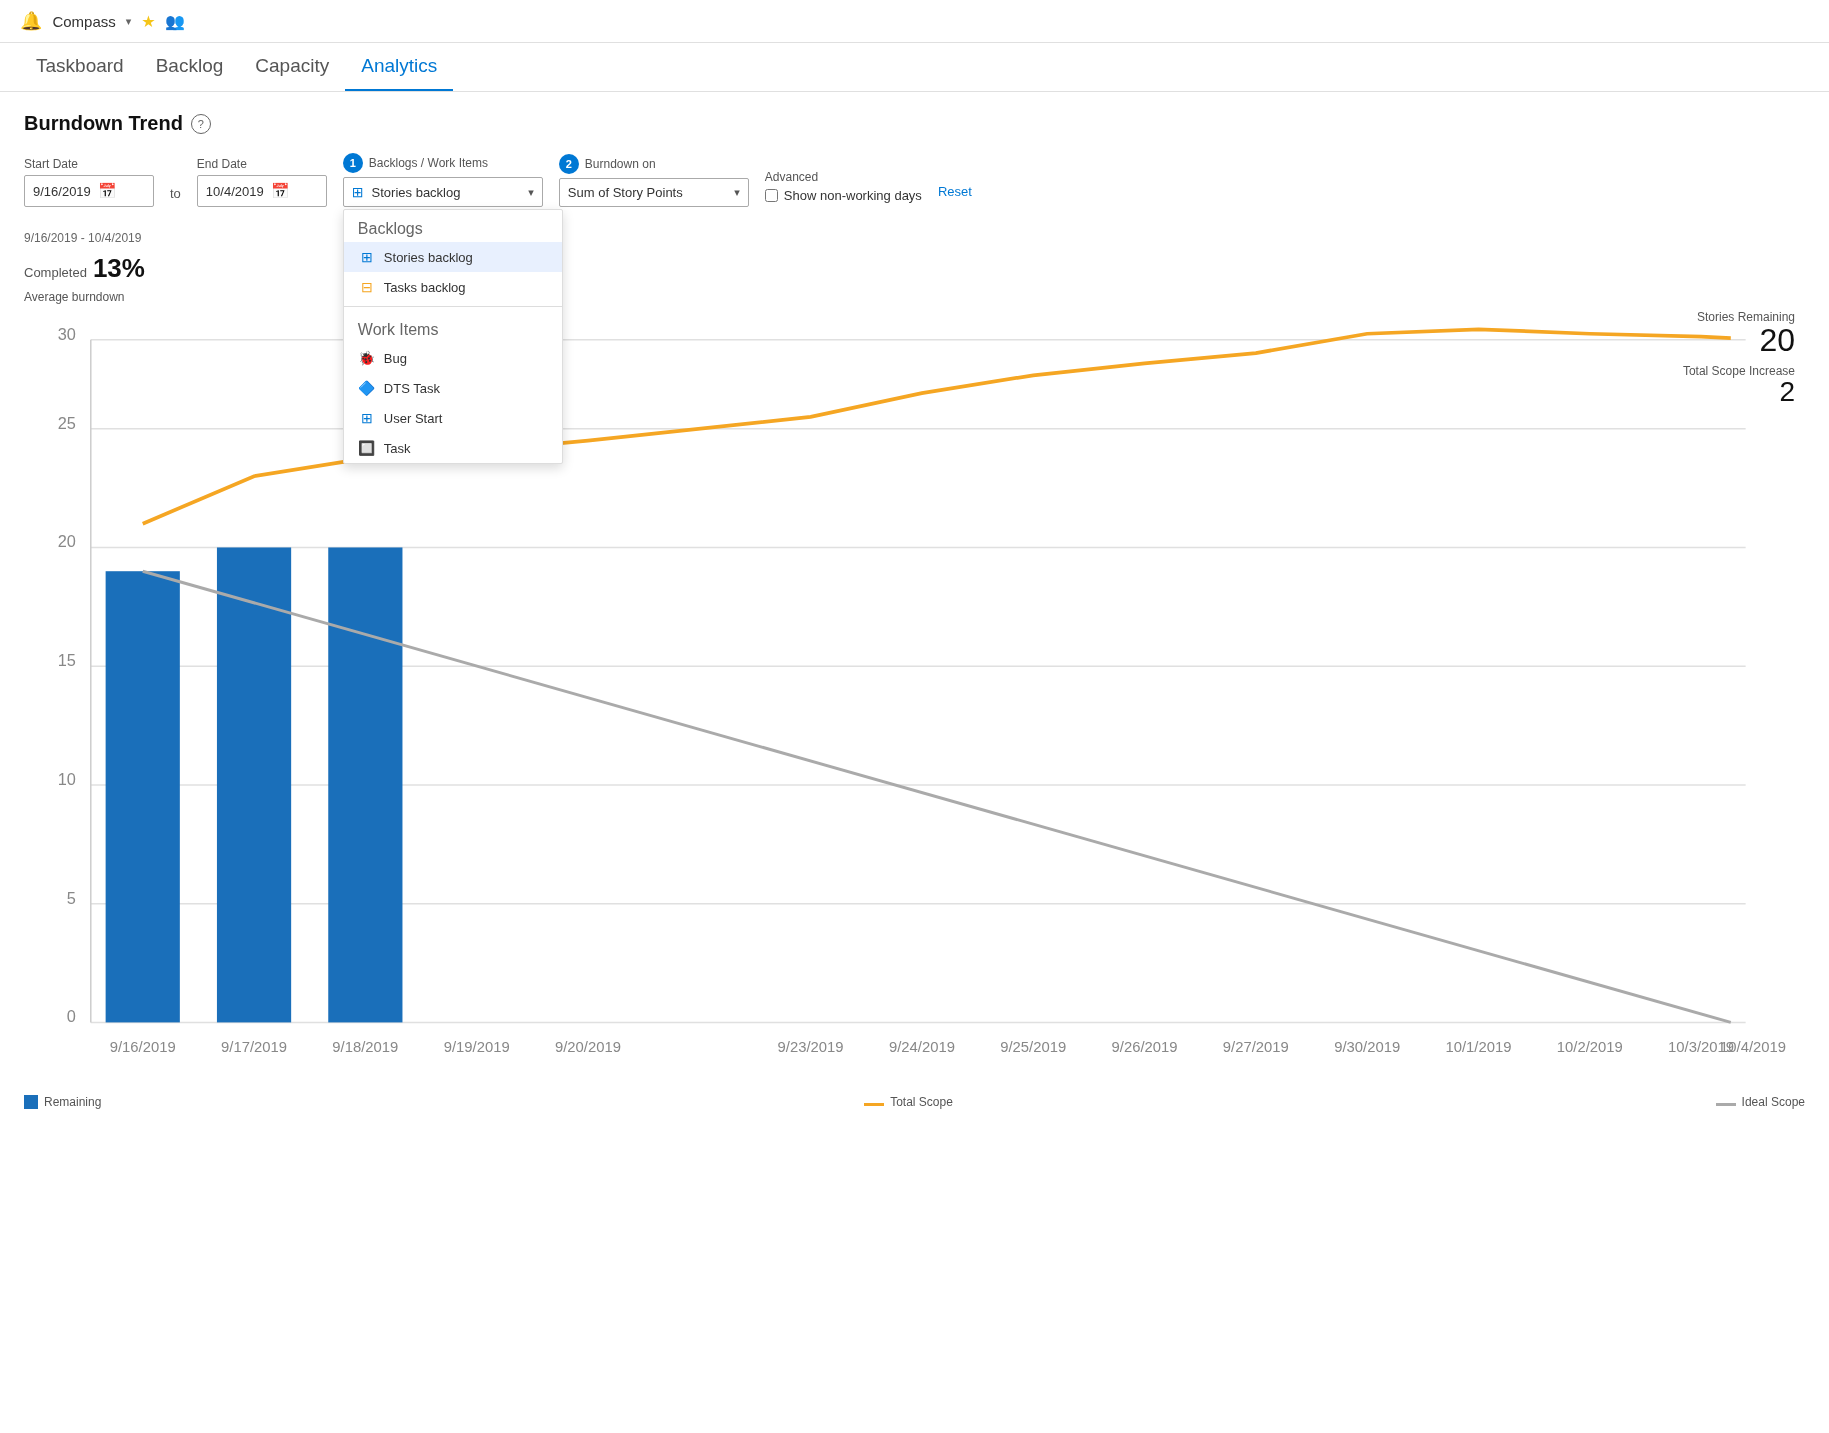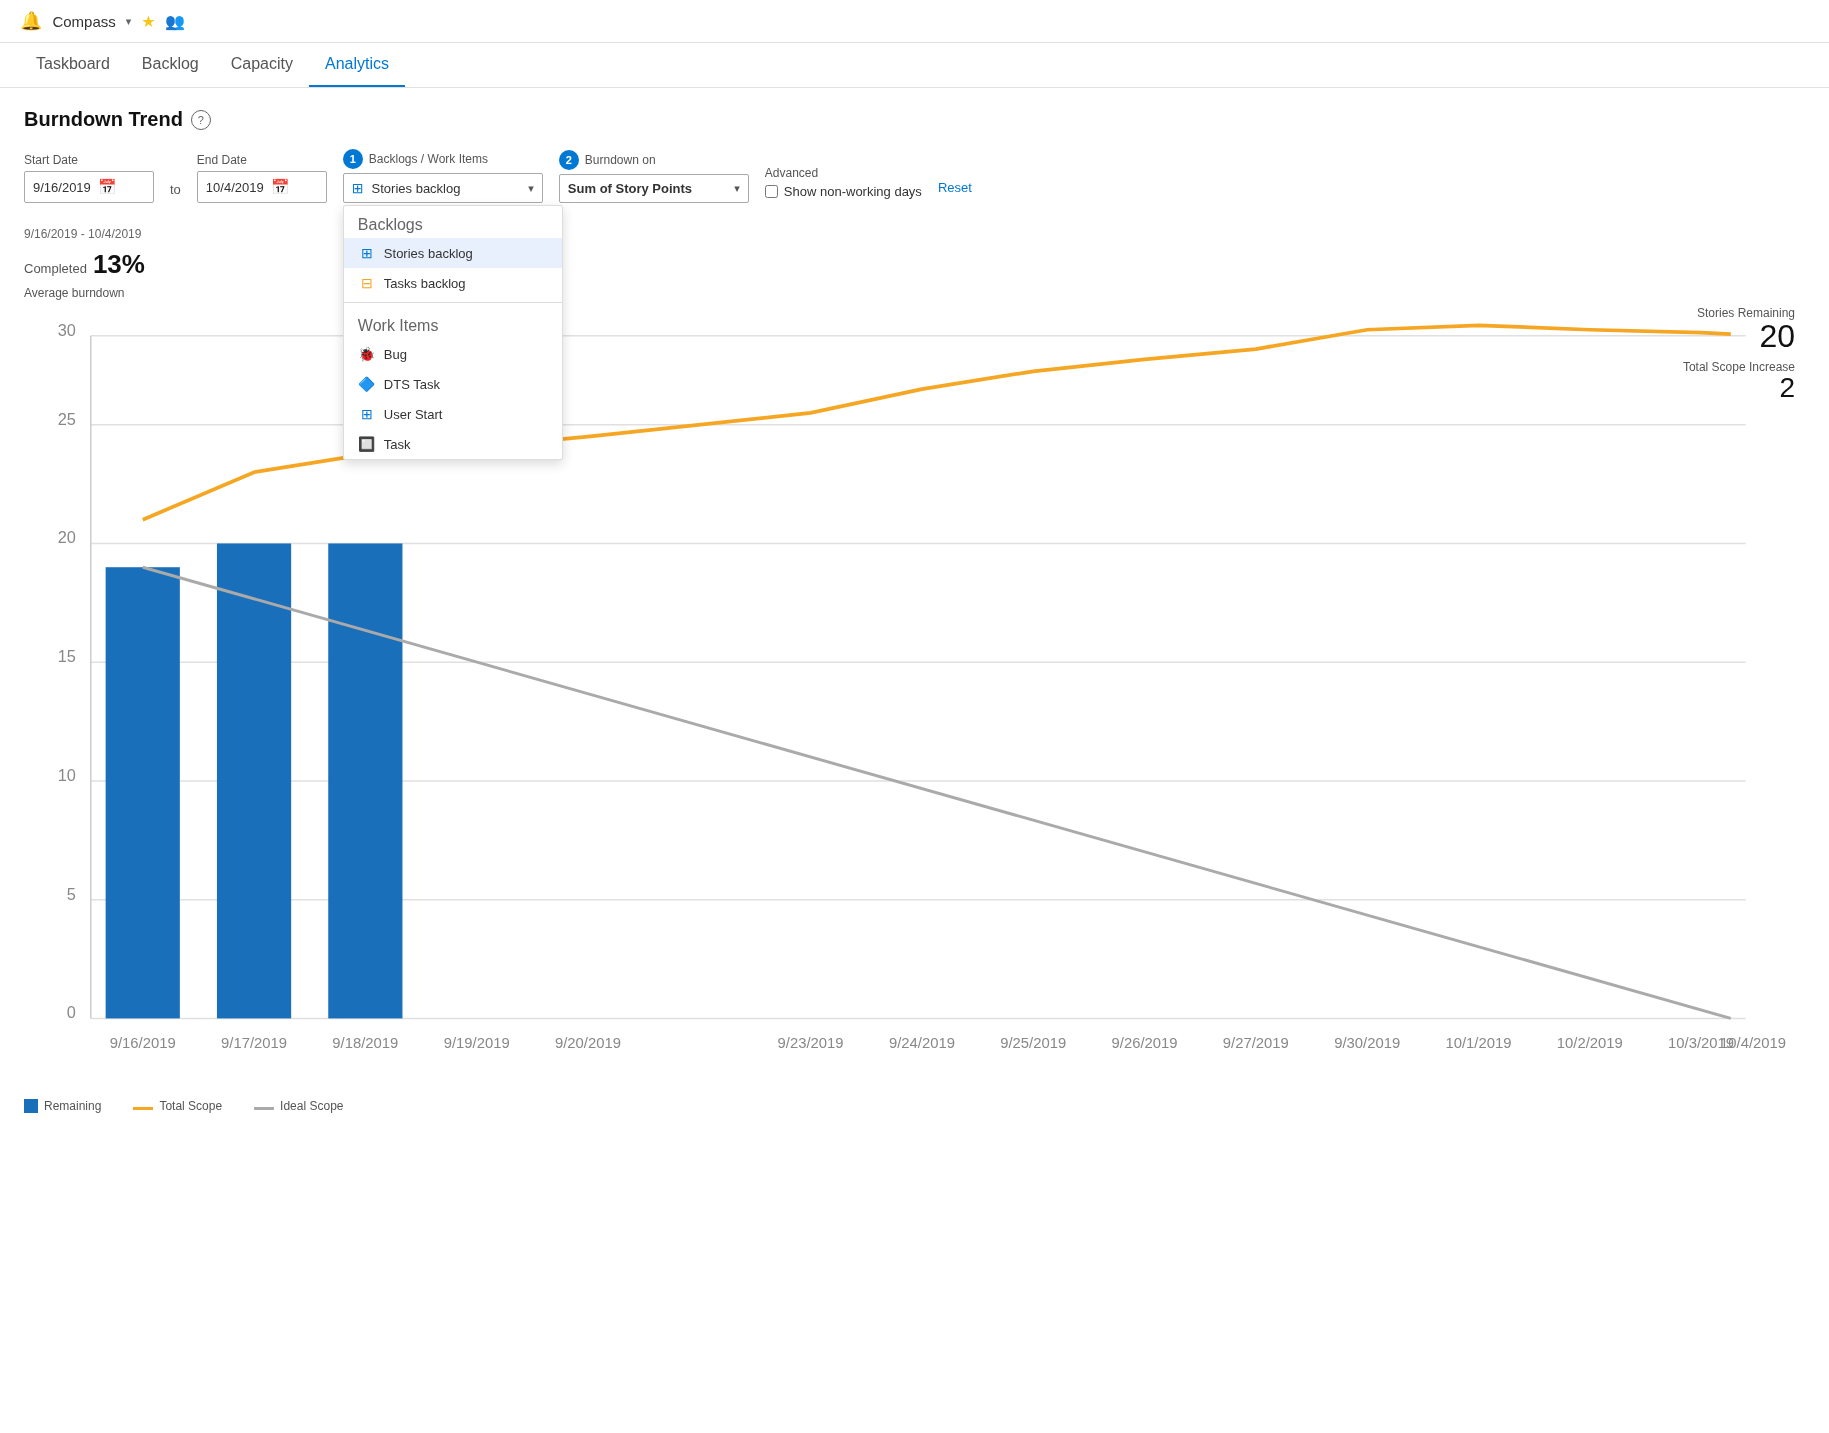--- a/index.html
+++ b/index.html
@@ -15,7 +15,7 @@
 
     
     .nav-tabs { display: flex; padding: 0 20px; border-bottom: 1px solid #e0e0e0; }
-    .nav-tab { padding: 12px 16px; font-size: 16px; color: #555; cursor: pointer; border-bottom: 2px solid transparent; }
+    .nav-tab { padding: 12px 16px; font-size: 19px; color: #555; cursor: pointer; border-bottom: 2px solid transparent; }
     .nav-tab.active { color: #0078d4; border-bottom: 2px solid #0078d4; font-weight: 500; }
 
     

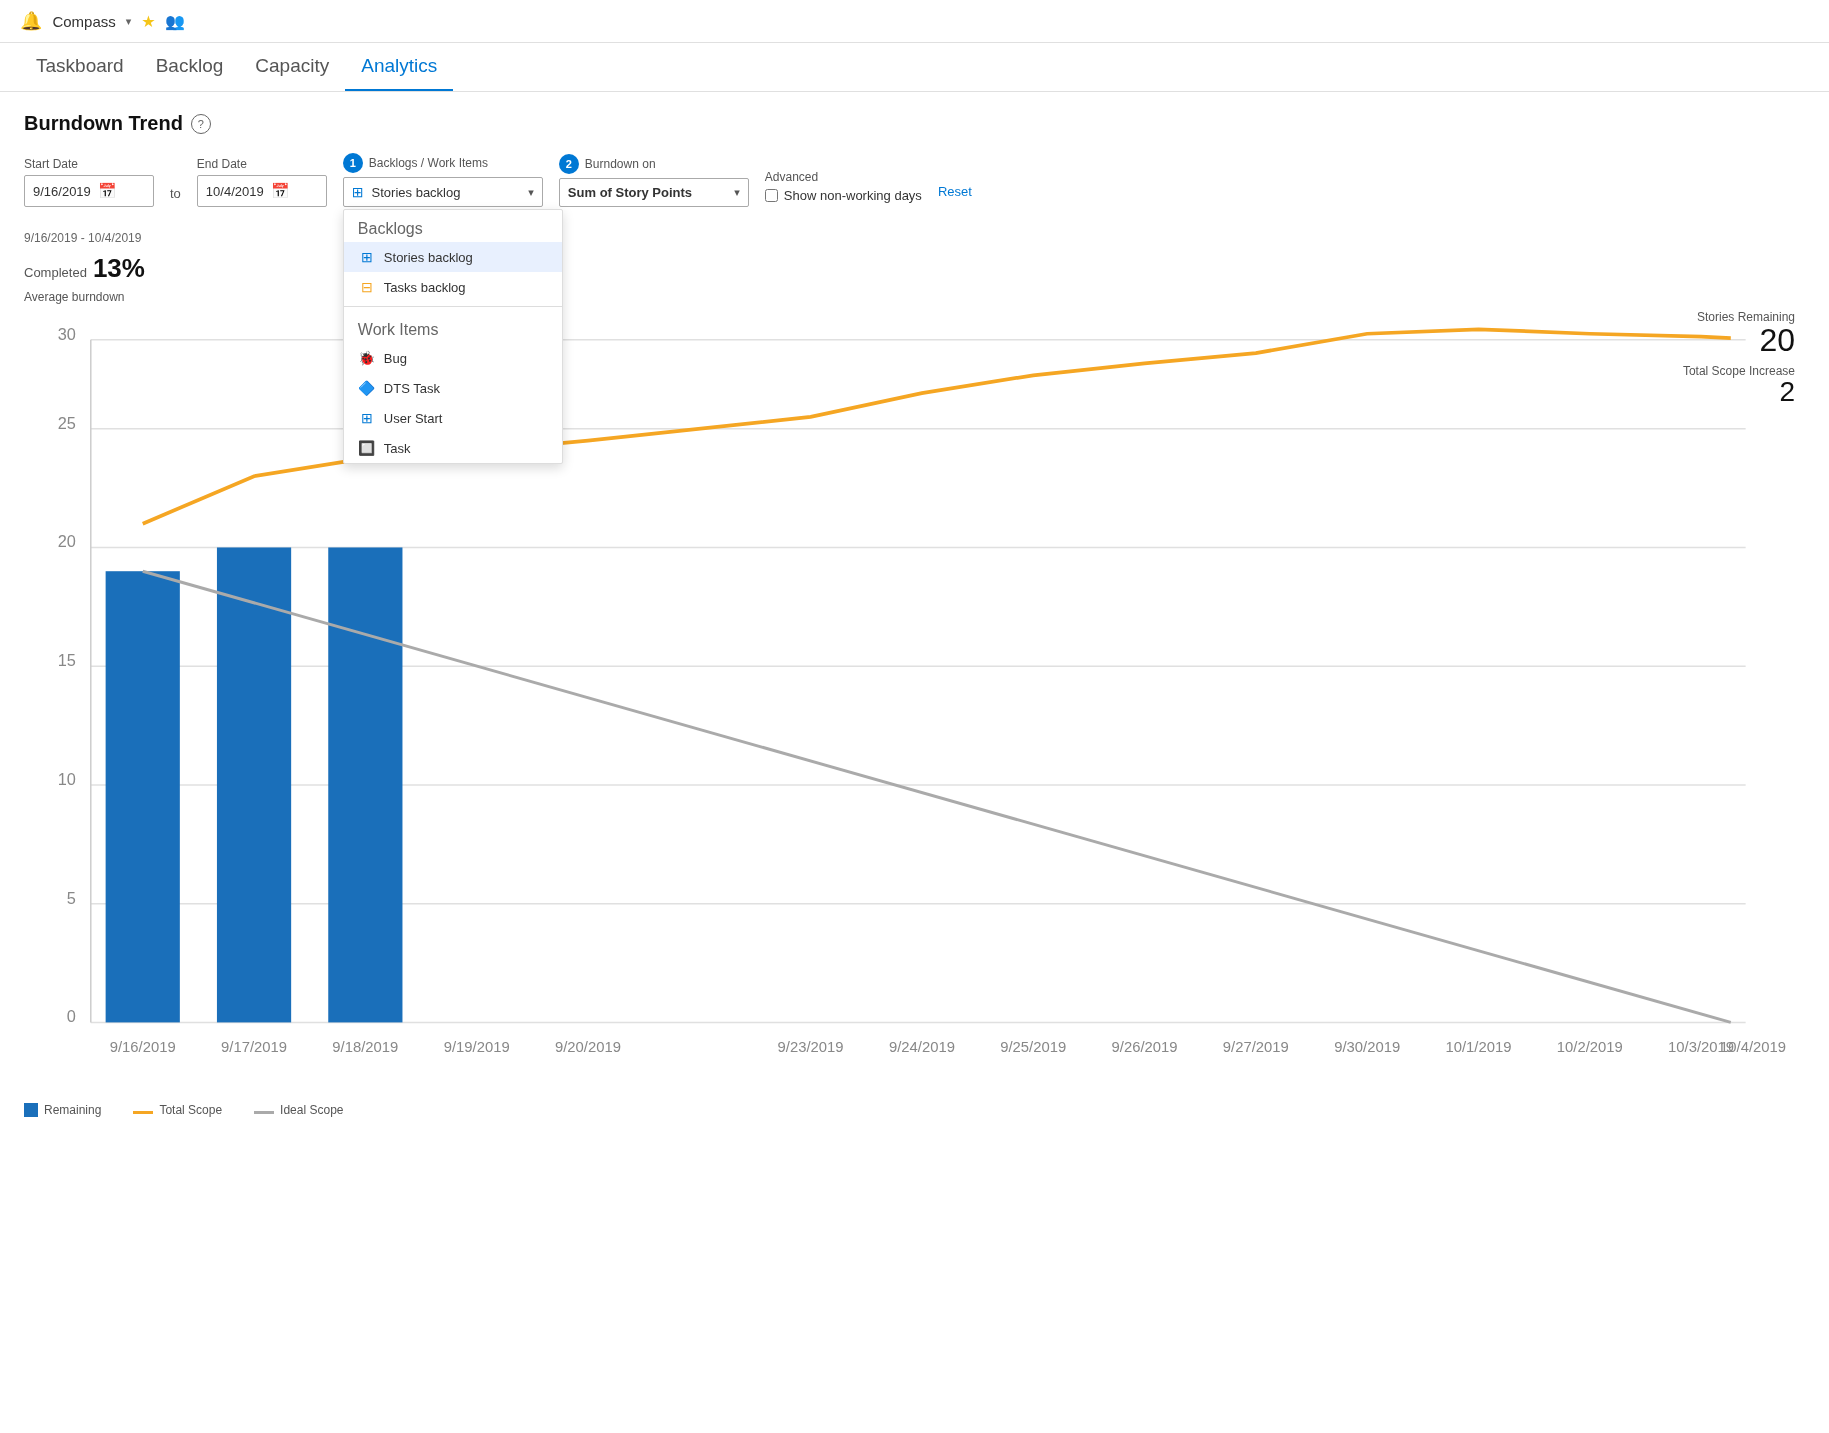--- a/index.html
+++ b/index.html
@@ -46,7 +46,7 @@
 
     
     .burndown-btn { display: flex; align-items: center; border: 1px solid #aaa; border-radius: 2px; padding: 6px 8px; gap: 8px; background: #fff; cursor: pointer; min-width: 190px; }
-    .burndown-btn .btn-text { font-size: 13px; color: #333; flex: 1; font-weight: bold; }
+    .burndown-btn .btn-text { font-size: 13px; color: #333; flex: 1; }
     .burndown-btn .chevron { color: #555; font-size: 11px; }
 
     

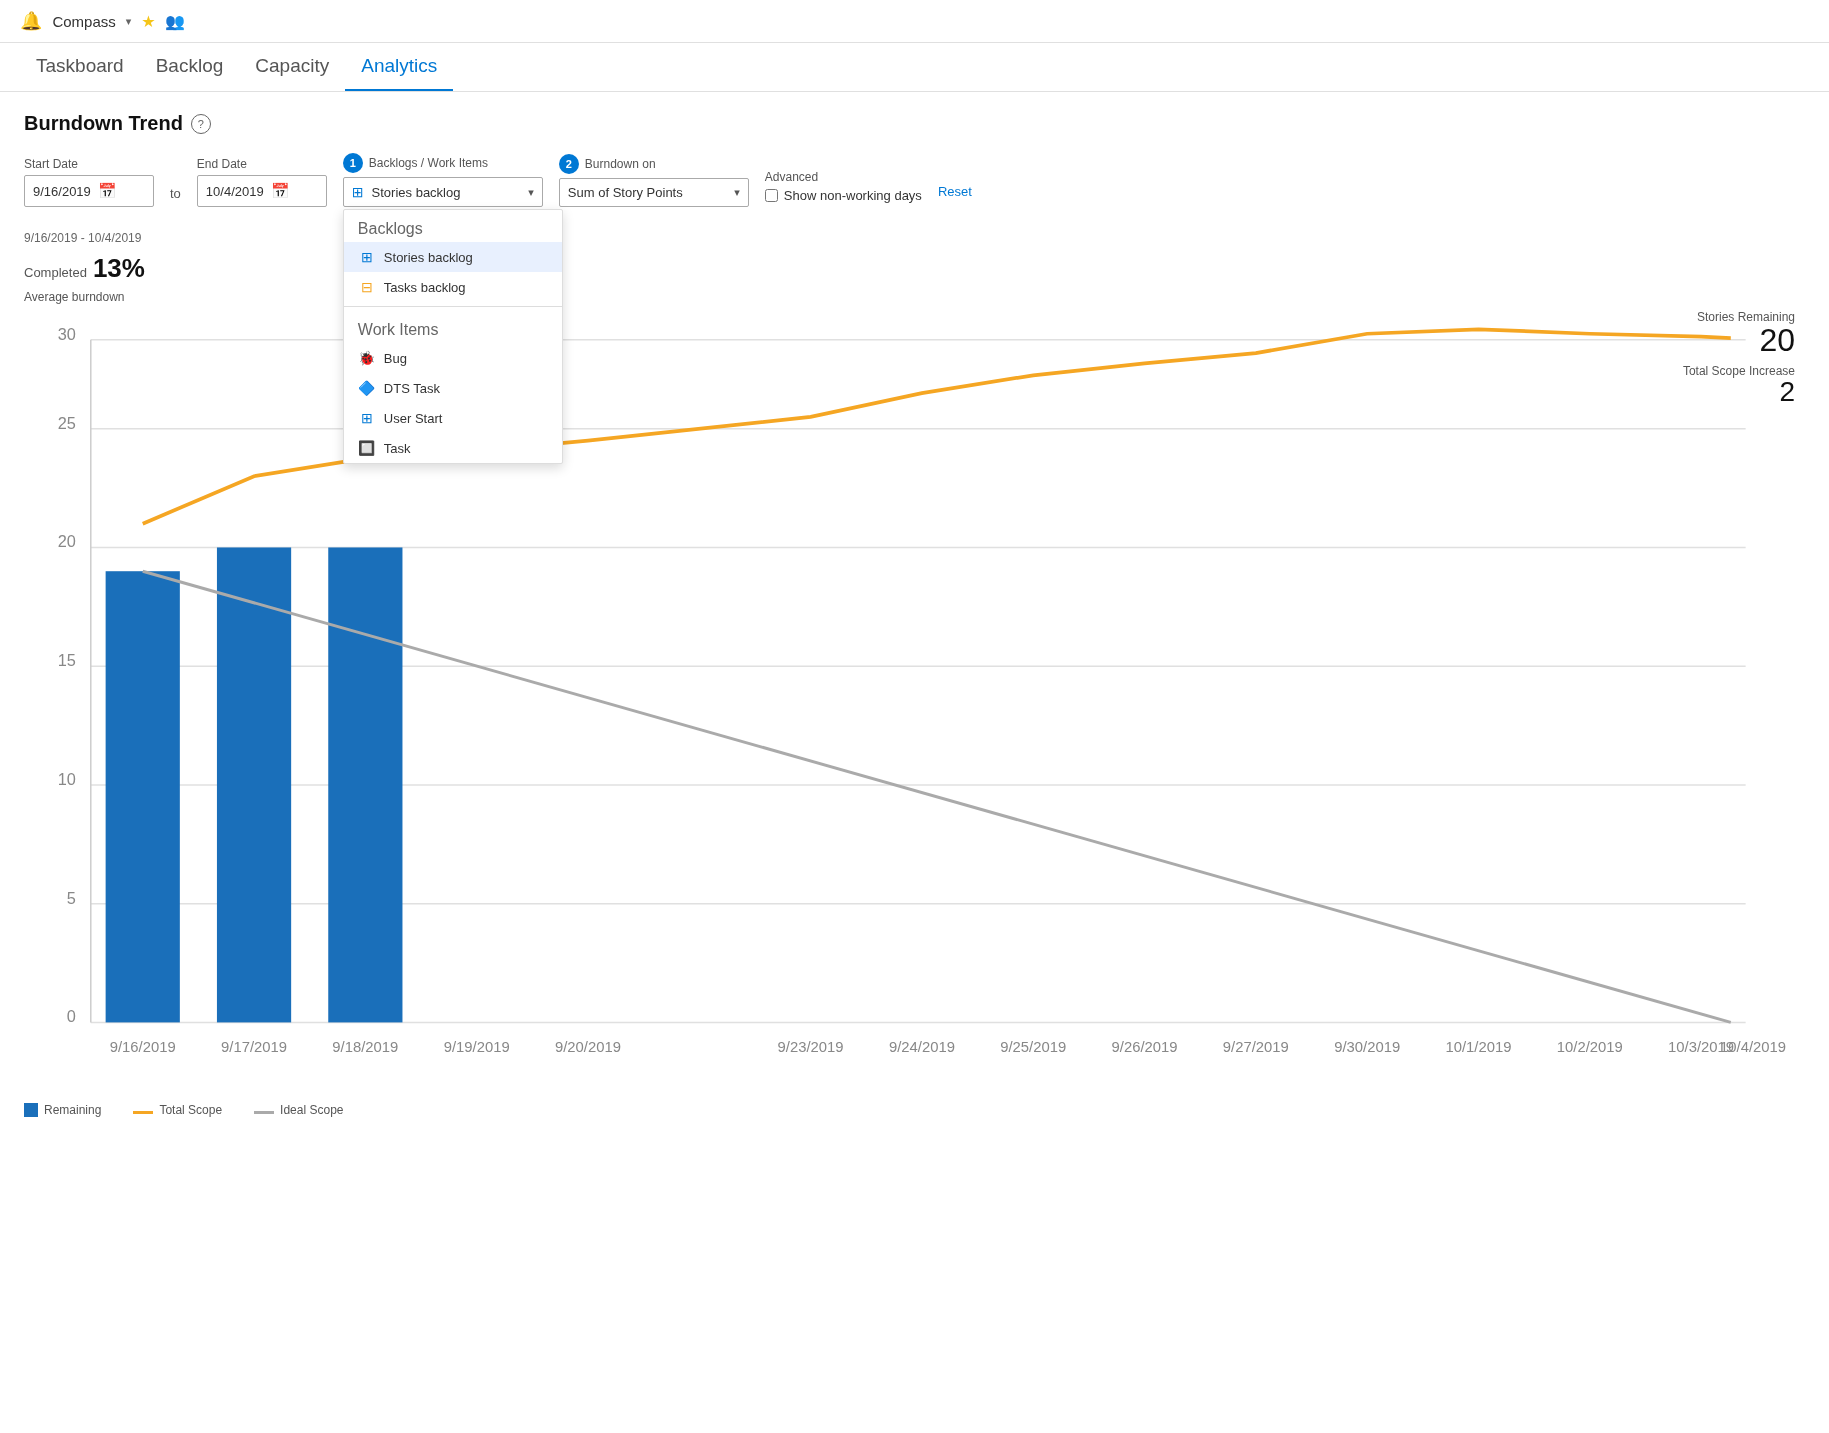--- a/index.html
+++ b/index.html
@@ -103,7 +103,7 @@
     svg.chart { width: 100%; overflow: visible; }
 
     
-    .legend { display: flex; gap: 32px; margin-top: 18px; }
+    .legend { display: flex; gap: 20px; margin-top: 10px; justify-content: space-between; }
     .legend-item { display: flex; align-items: center; gap: 6px; font-size: 12px; color: #555; }
     .legend-color { width: 14px; height: 14px; }
     .legend-line { width: 20px; height: 3px; }

